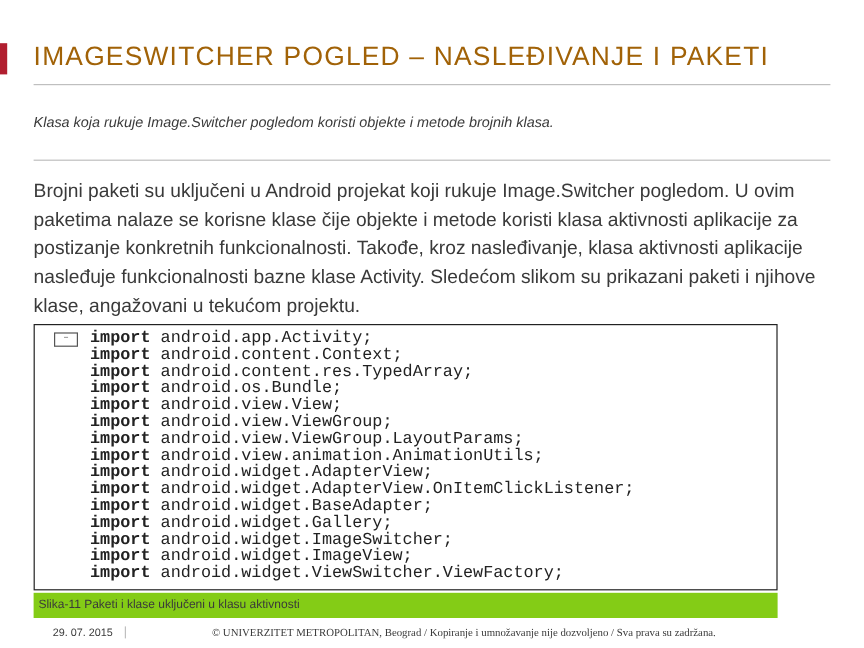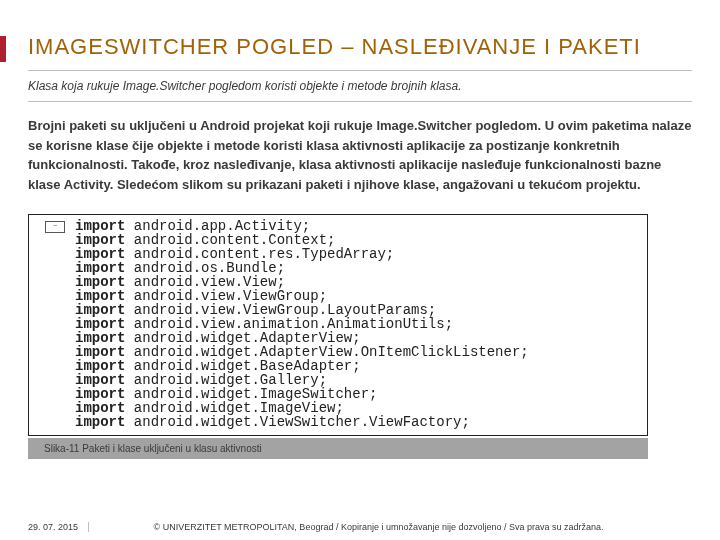--- a/index.html
+++ b/index.html
@@ -36,7 +36,7 @@
   .subtitle{
     border-top:1px solid #bfbfbf;
     border-bottom:1px solid #bfbfbf;
-    padding:8px 0;
+    padding:24px 0;
     font-style:italic;
     font-size:12px;
     color:#3a3a3a;

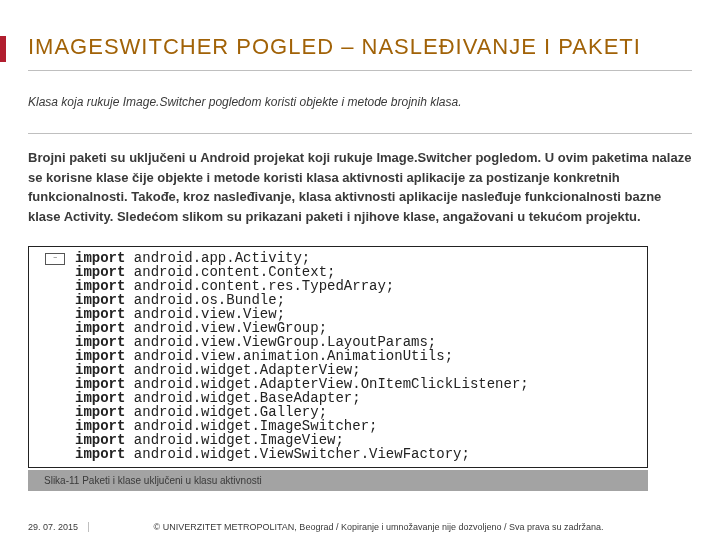--- a/index.html
+++ b/index.html
@@ -43,11 +43,10 @@
     margin-bottom:14px;
   }
   .body-text{
-    font-size:13px;
+    font-size:16px;
     line-height:1.5;
     color:#3a3a3a;
-    margin-bottom:20px;
-    font-weight:bold;
+    margin-bottom:2px;
   }
   .code-block{
     border:1px solid #222;

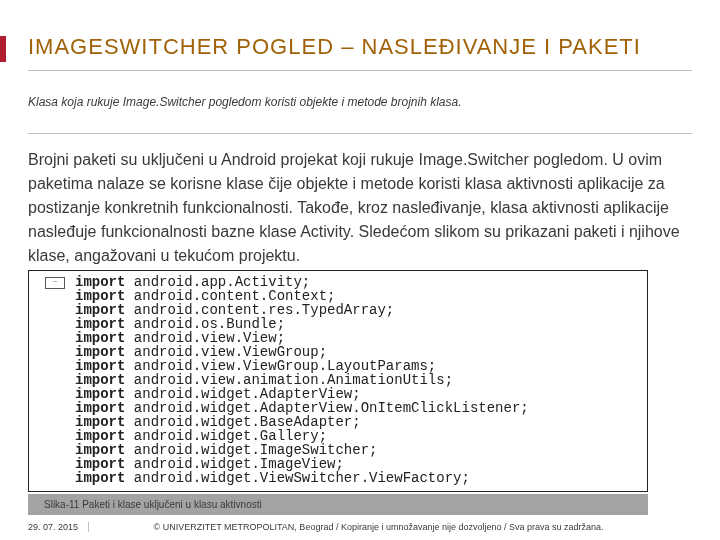--- a/index.html
+++ b/index.html
@@ -85,10 +85,10 @@
     font-weight:bold;
   }
   .caption-band{
-    background:#a3a3a3;
+    background:#84cc16;
     width:620px;
     font-size:10px;
-    padding:5px 16px;
+    padding:5px 4px;
     margin-top:2px;
     color:#3a3a3a;
     box-sizing:border-box;

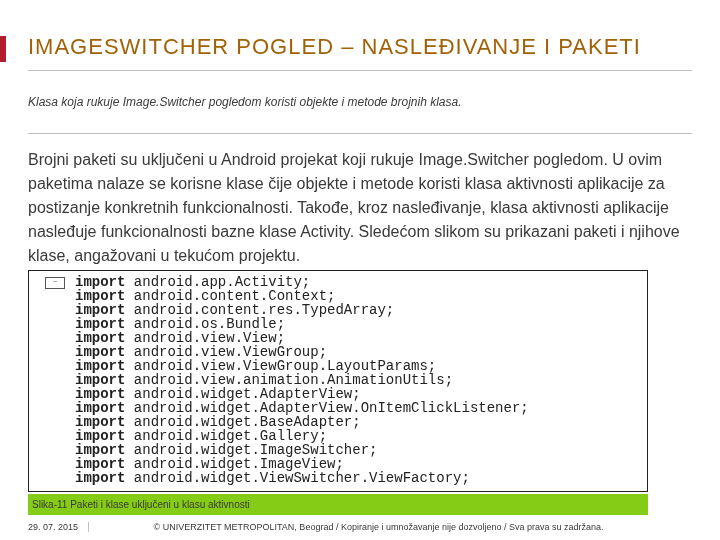--- a/index.html
+++ b/index.html
@@ -95,7 +95,7 @@
   }
   .footer{
     position:absolute;
-    left:28px;
+    left:44px;
     right:28px;
     bottom:8px;
     font-size:9px;

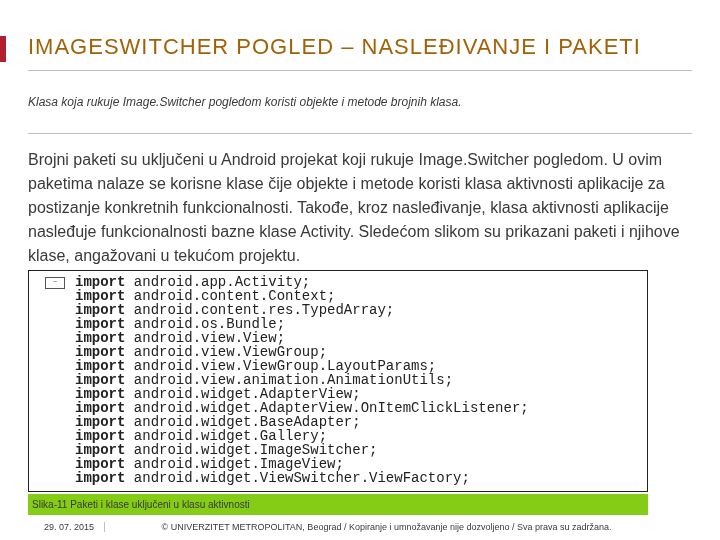--- a/index.html
+++ b/index.html
@@ -113,7 +113,7 @@
     width:calc(100% - 110px);
     vertical-align:top;
   }
-  .copyright-main{display:block;}
+  .copyright-main{display:block;font-family:Liberation Serif, serif;}
   .version{display:block;}
 </style>
 </head>

